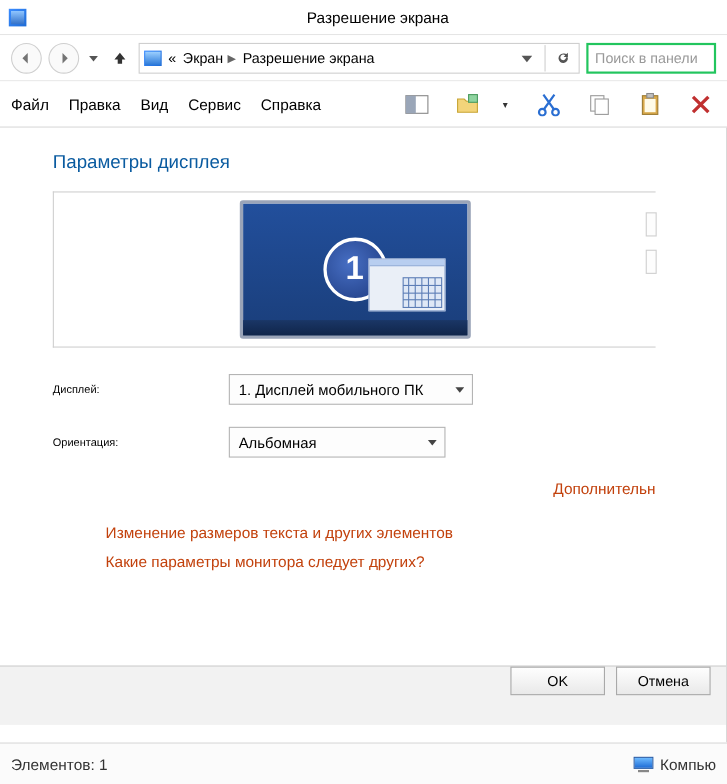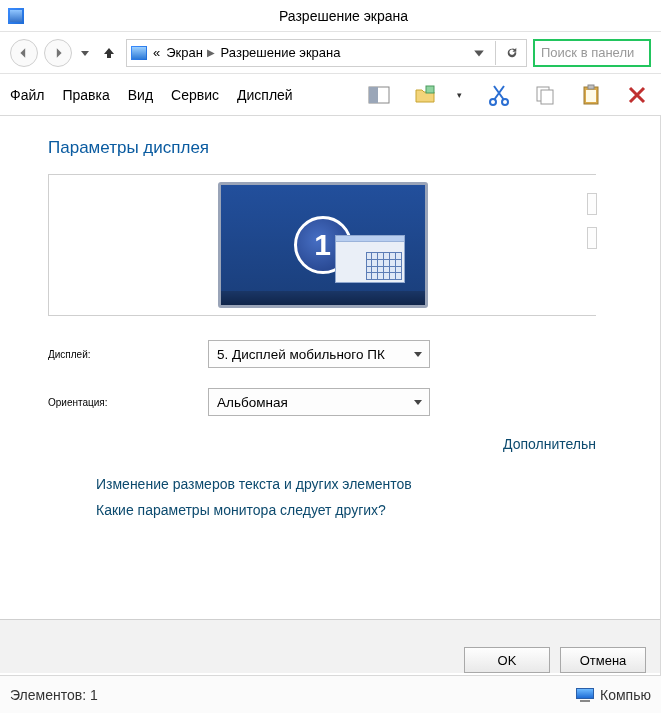--- a/index.html
+++ b/index.html
@@ -364,7 +364,7 @@
   <span class="menu-item">Правка</span>
   <span class="menu-item">Вид</span>
   <span class="menu-item">Сервис</span>
-  <span class="menu-item">Дисплей</span>
+  <span class="menu-item">Справка</span>
   <span class="spread"></span>
 
   <span class="tool">

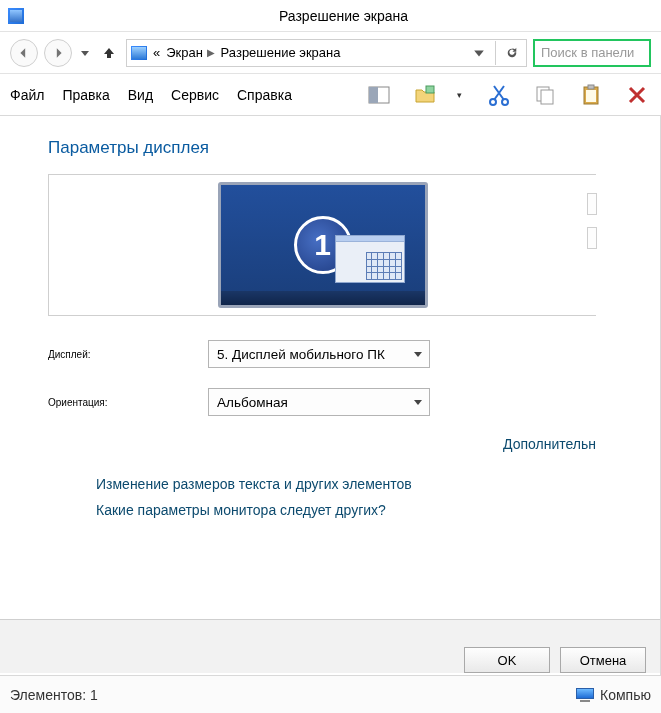--- a/index.html
+++ b/index.html
@@ -459,7 +459,7 @@
     <div class="form-row">
       <label>Дисплей:</label>
       <div class="select sel1">
-        <span>5. Дисплей мобильного ПК</span>
+        <span>1. Дисплей мобильного ПК</span>
         <span class="sel-chev"><svg viewBox="0 0 10 10">
               <path d="M1 3h8L5 8 1 3z"></path>
             </svg></span>

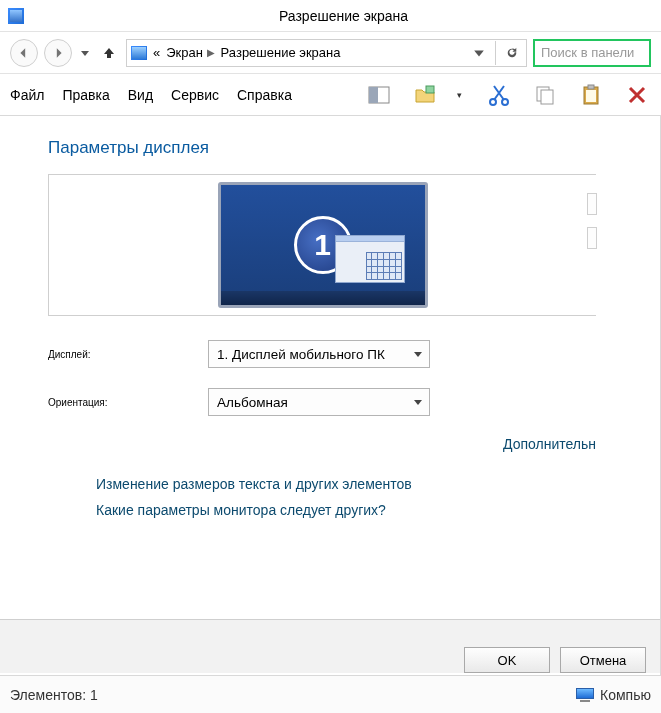--- a/index.html
+++ b/index.html
@@ -238,7 +238,7 @@
   .select .sel-chev svg{width:10px;height:10px;fill:#444;}
   .sel1{ width: 222px;}
   .sel2{ width: 248px;}
-  .sel3{ width: 222px; gap: 32px;}
+  .sel3{ width: 197px; gap: 32px;}
 
   .right-link{
     text-align: right;

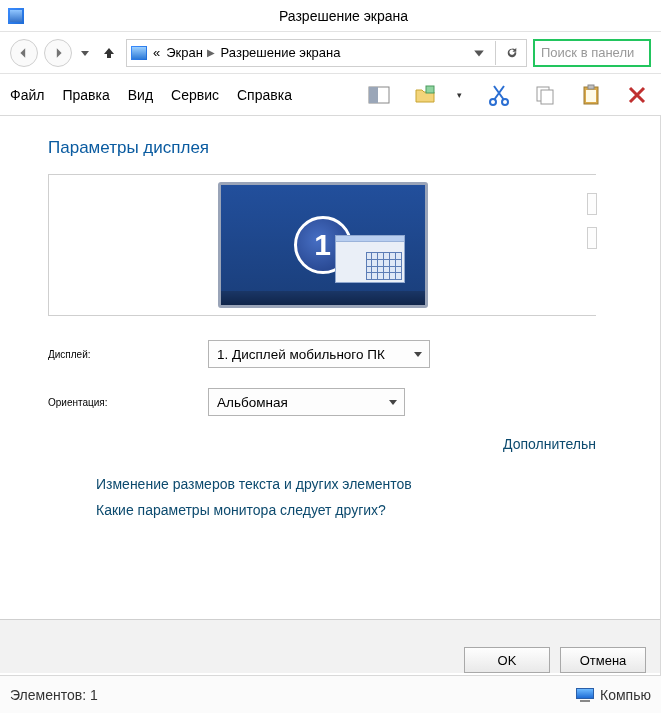--- a/index.html
+++ b/index.html
@@ -244,7 +244,7 @@
     text-align: right;
     margin: 16px 0 24px 0;
   }
-  .link { color:#0c4a6e; font-size: 14px; }
+  .link { color:#c2410c; font-size: 14px; }
   .link-row { margin: 6px 0 20px 0;}
   .link-row .link { display:block; margin-bottom: 10px; margin-left: 48px;}
 

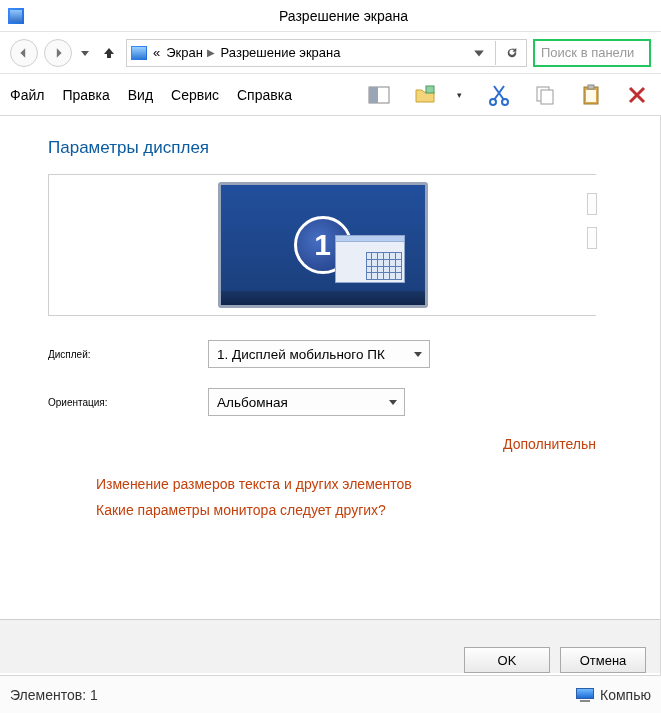--- a/index.html
+++ b/index.html
@@ -251,12 +251,12 @@
   .btnbar{
     position:absolute;
     left:0; right:0;
-    bottom: 2px;
+    bottom: 16px;
     height: 54px;
     border-top: 1px solid #cfcfcf;
     background: #f2f2f2;
     display:flex;
-    align-items:flex-end;
+    align-items:flex-start;
     justify-content:flex-end;
     padding: 0 14px;
     gap: 10px;

